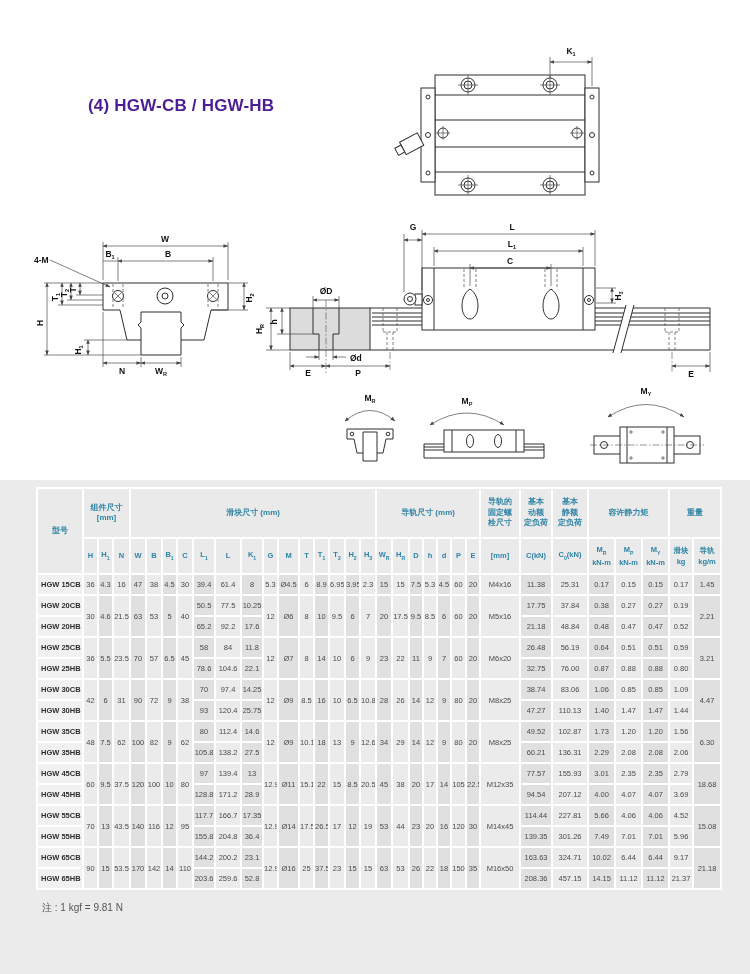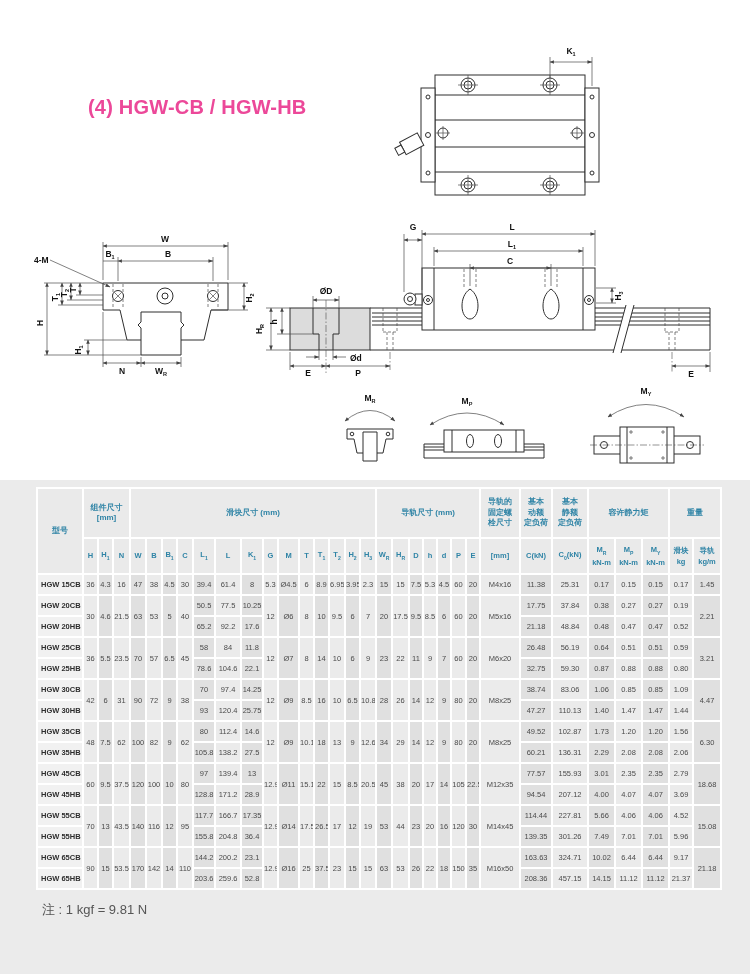--- a/index.html
+++ b/index.html
@@ -6,7 +6,7 @@
   body{width:750px;height:974px;position:relative;background:#fff;
        font-family:"Liberation Sans",sans-serif;overflow:hidden;}
   .gray-zone{position:absolute;left:0;top:480px;width:750px;height:494px;background:#ebebeb;}
-  .page-title{position:absolute;left:88px;top:96px;font-size:20px;font-weight:bold;color:#ec4899;letter-spacing:.2px;}
+  .page-title{position:absolute;left:88px;top:96px;font-size:17px;font-weight:bold;color:#4c1d95;letter-spacing:.2px;}
   #drawings{position:absolute;left:0;top:0;}
   .dlab{font-size:8.5px;font-weight:bold;fill:#111;}
   .ss{font-size:65%;}

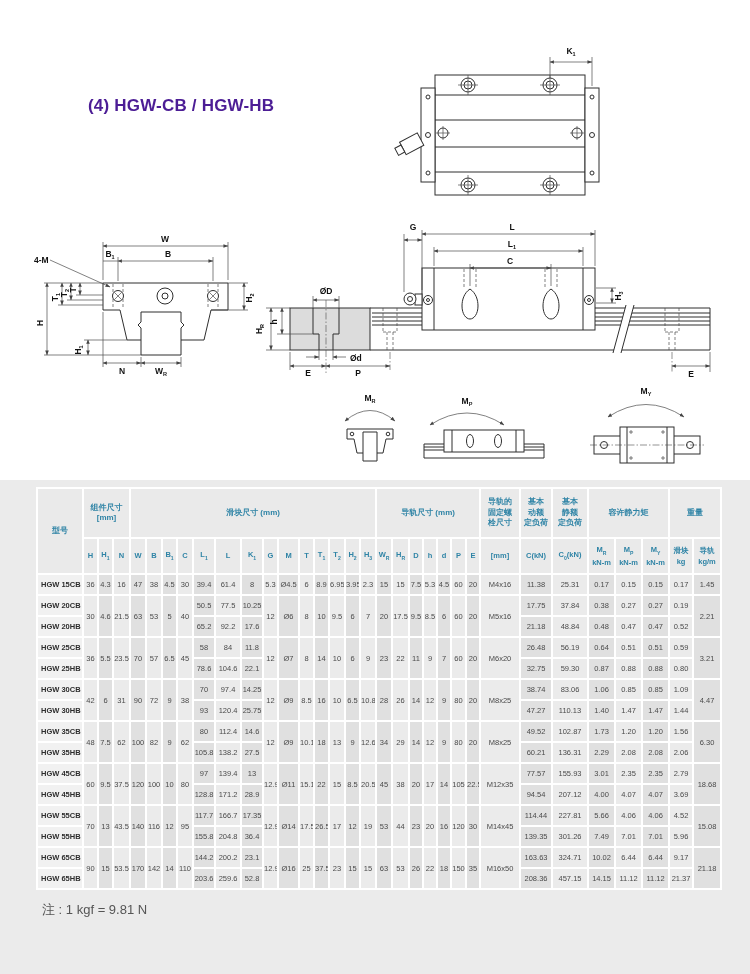--- a/index.html
+++ b/index.html
@@ -443,7 +443,7 @@
           <td class="v a">104.6</td>
           <td class="v b">22.1</td>
           <td class="v b">32.75</td>
-          <td class="v a">59.30</td>
+          <td class="v a">76.00</td>
           <td class="v b">0.87</td>
           <td class="v a">0.88</td>
           <td class="v b">0.88</td>

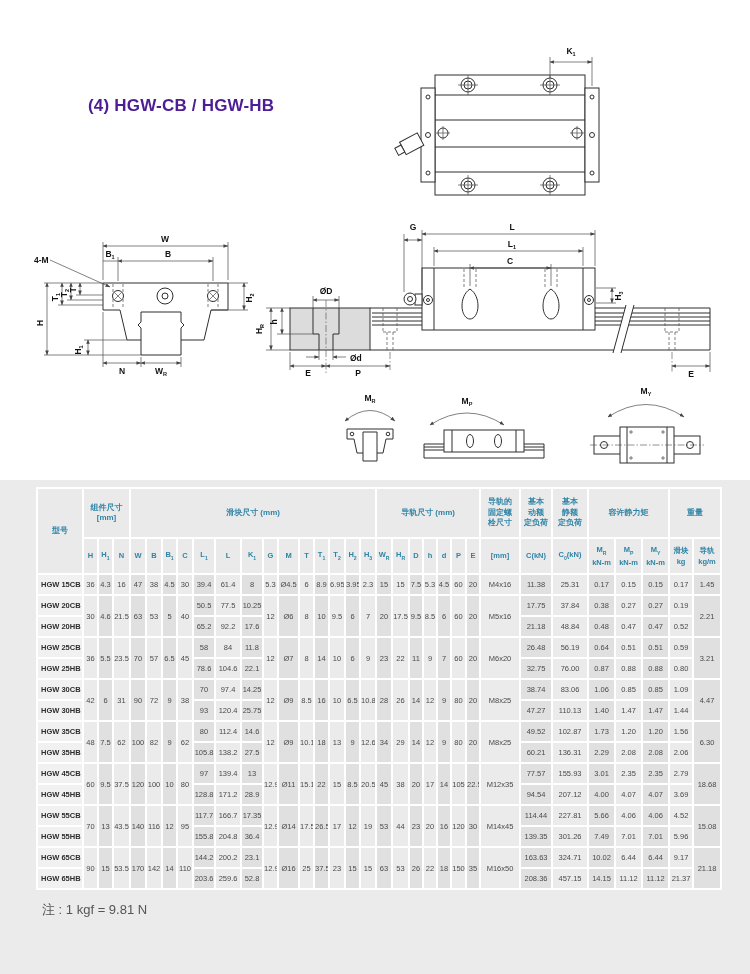--- a/index.html
+++ b/index.html
@@ -28,7 +28,7 @@
   td.a{background:#ebebeb;}
   td.b{background:#e0e0e0;}
   sub{font-size:68%;}
-  .note{position:absolute;left:42px;top:901px;font-size:13px;color:#555;}
+  .note{position:absolute;left:42px;top:901px;font-size:10px;color:#555;}
 </style>
 </head>
 <body>

